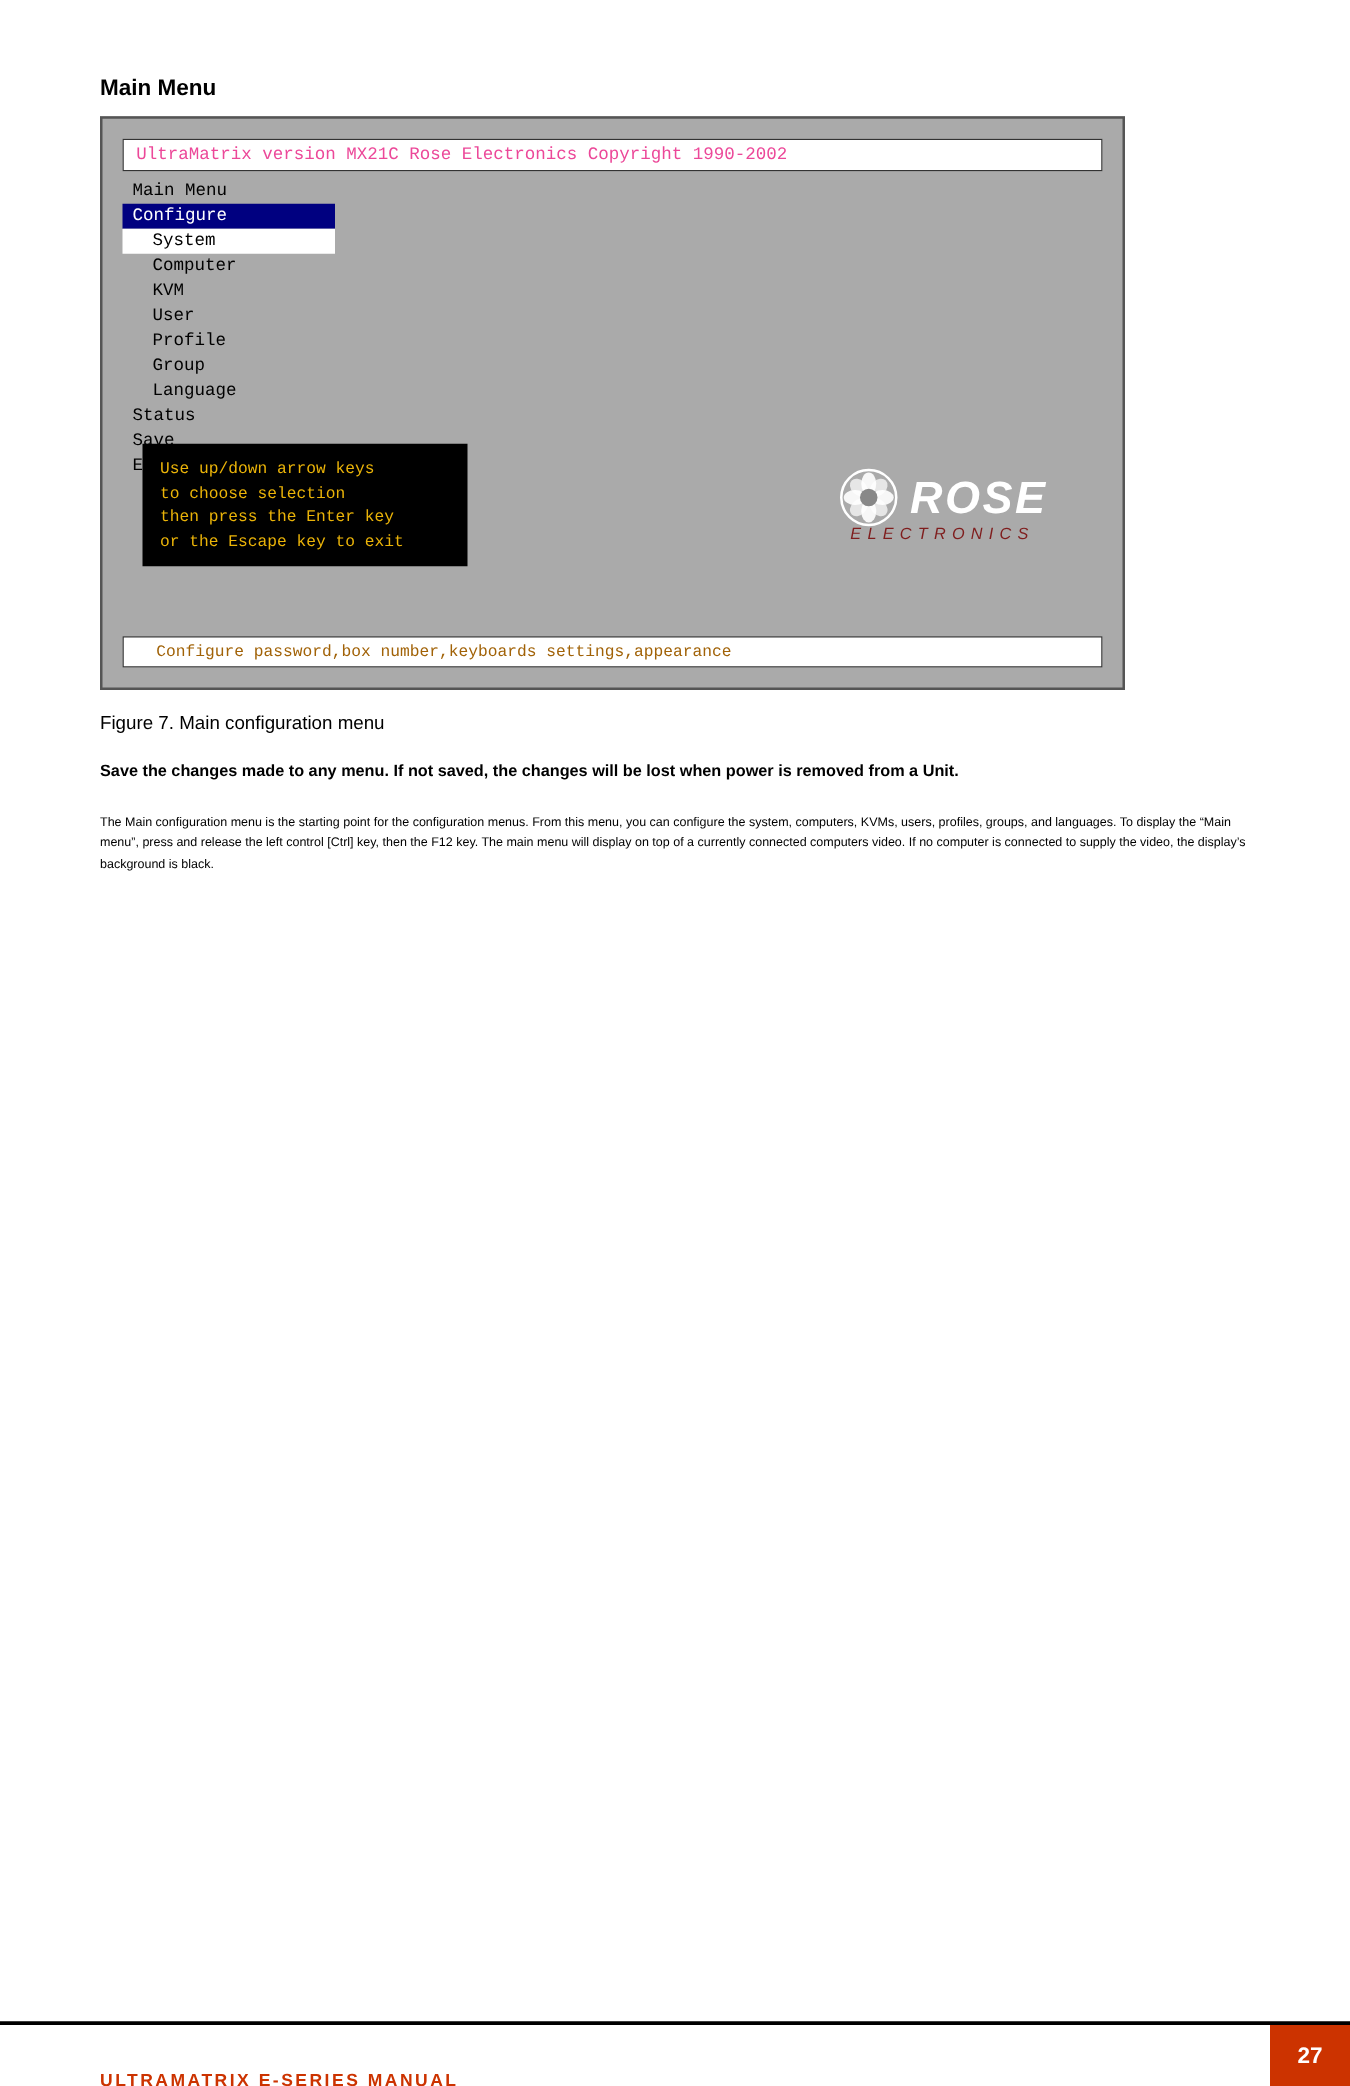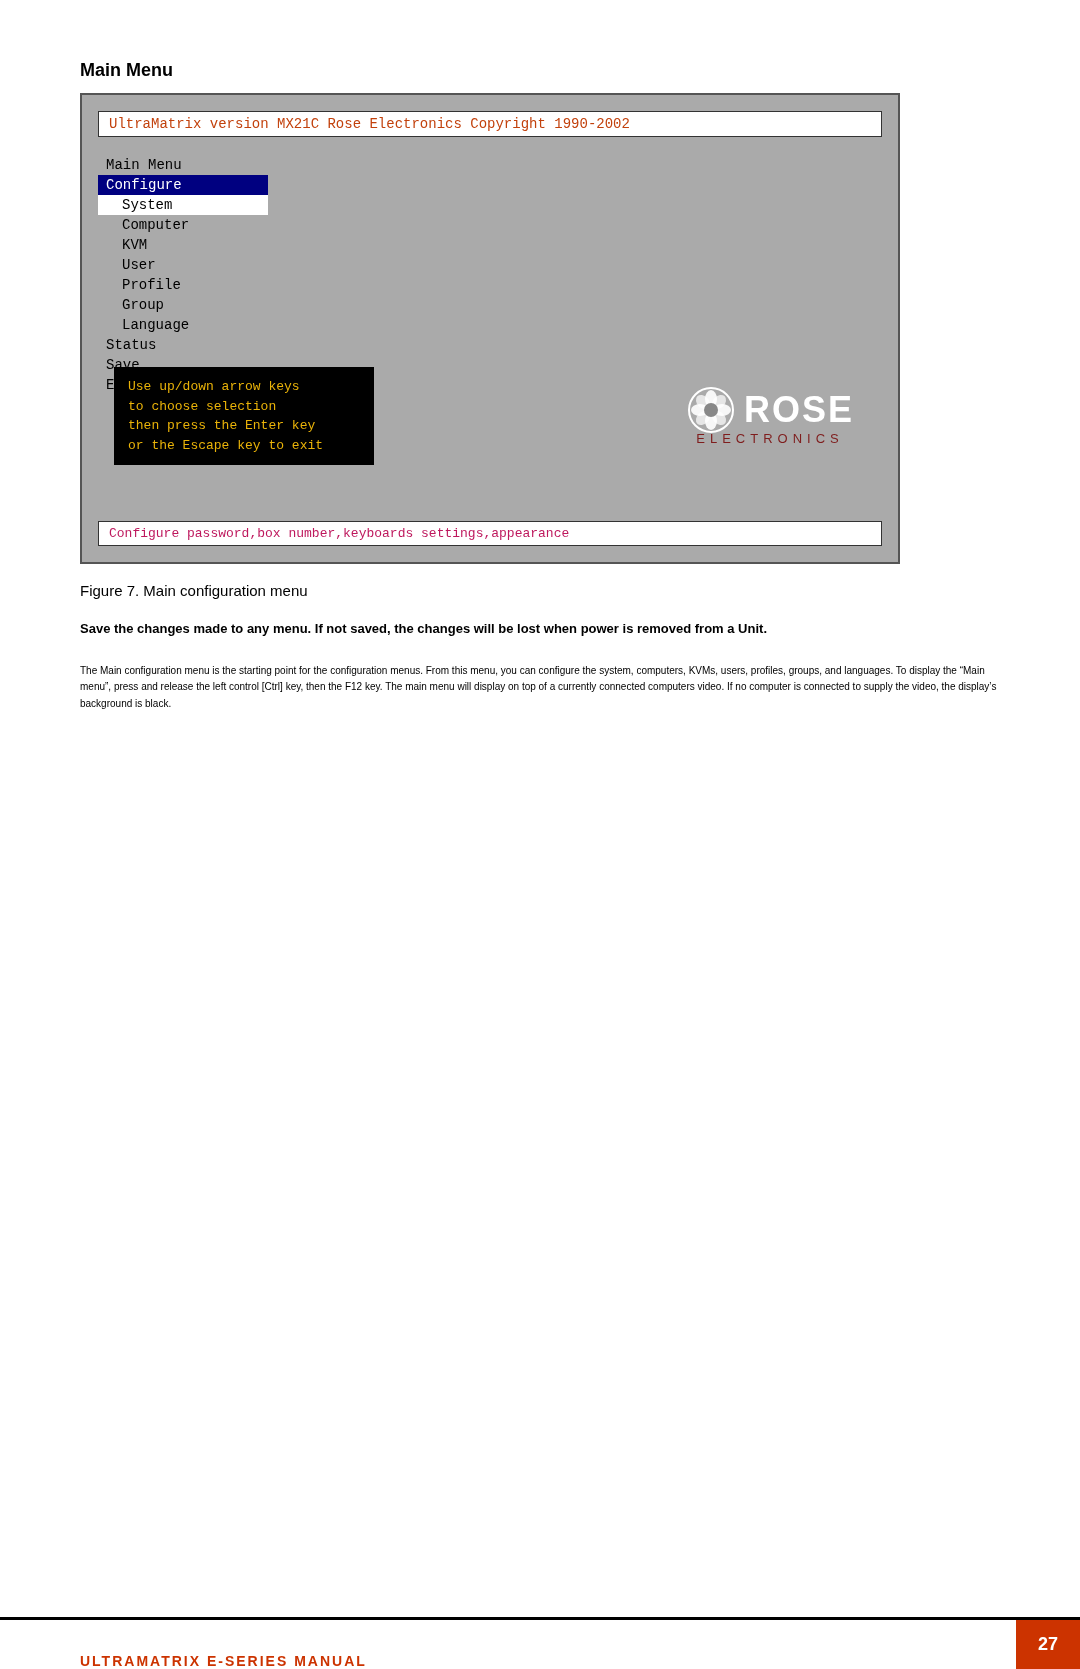--- a/index.html
+++ b/index.html
@@ -41,8 +41,8 @@
       padding: 4px 10px;
       font-size: 14px;
       font-family: 'Courier New', monospace;
-      margin-bottom: 18px;
-      color: #c2410c;
+      margin-bottom: 6px;
+      color: #ec4899;
     }
 
     

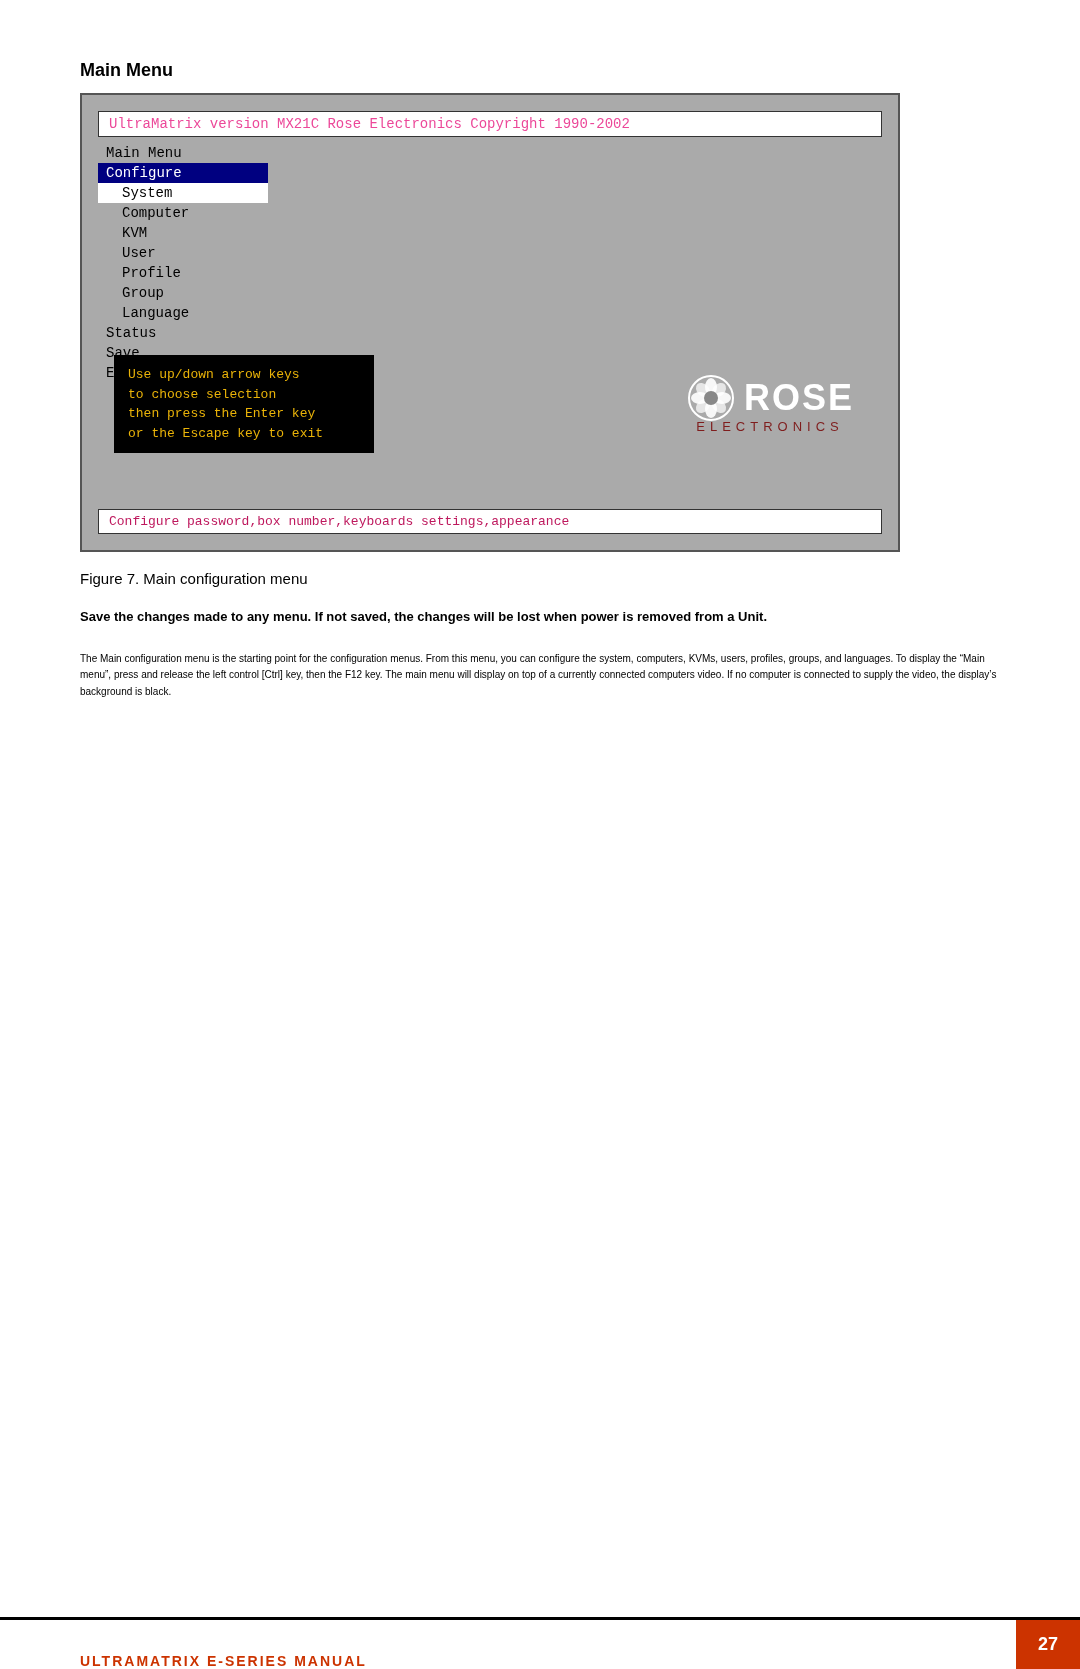--- a/index.html
+++ b/index.html
@@ -94,12 +94,13 @@
     .logo-area {
       position: absolute;
       bottom: 50px;
-      right: 12px;
+      right: 28px;
       width: 200px;
       height: 100px;
       display: flex;
       align-items: center;
       justify-content: center;
+      font-style: italic;
     }
 
     .rose-logo {

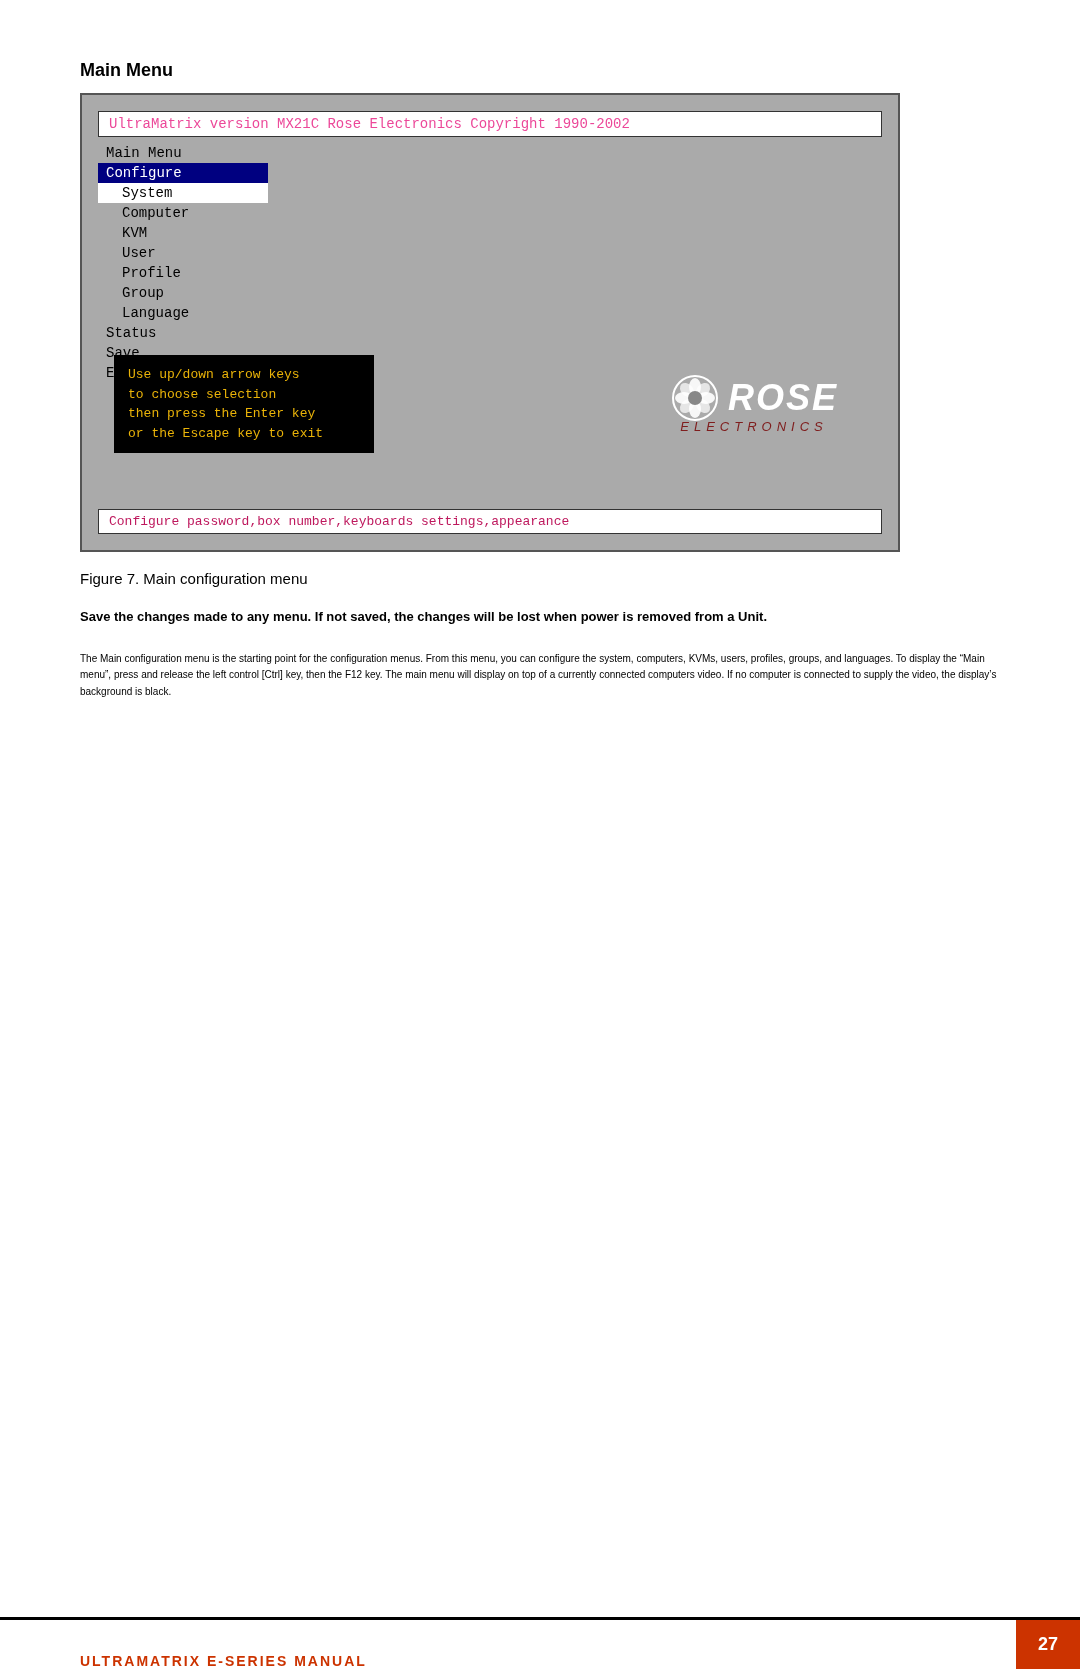--- a/index.html
+++ b/index.html
@@ -141,10 +141,10 @@
     .configure-bar {
       background: #ffffff;
       border: 1px solid #333;
-      padding: 4px 10px;
-      font-size: 13px;
-      font-family: 'Courier New', monospace;
-      color: #be185d;
+      padding: 4px 26px;
+      font-size: 13px;
+      font-family: 'Courier New', monospace;
+      color: #a16207;
       margin-top: 6px;
     }
 

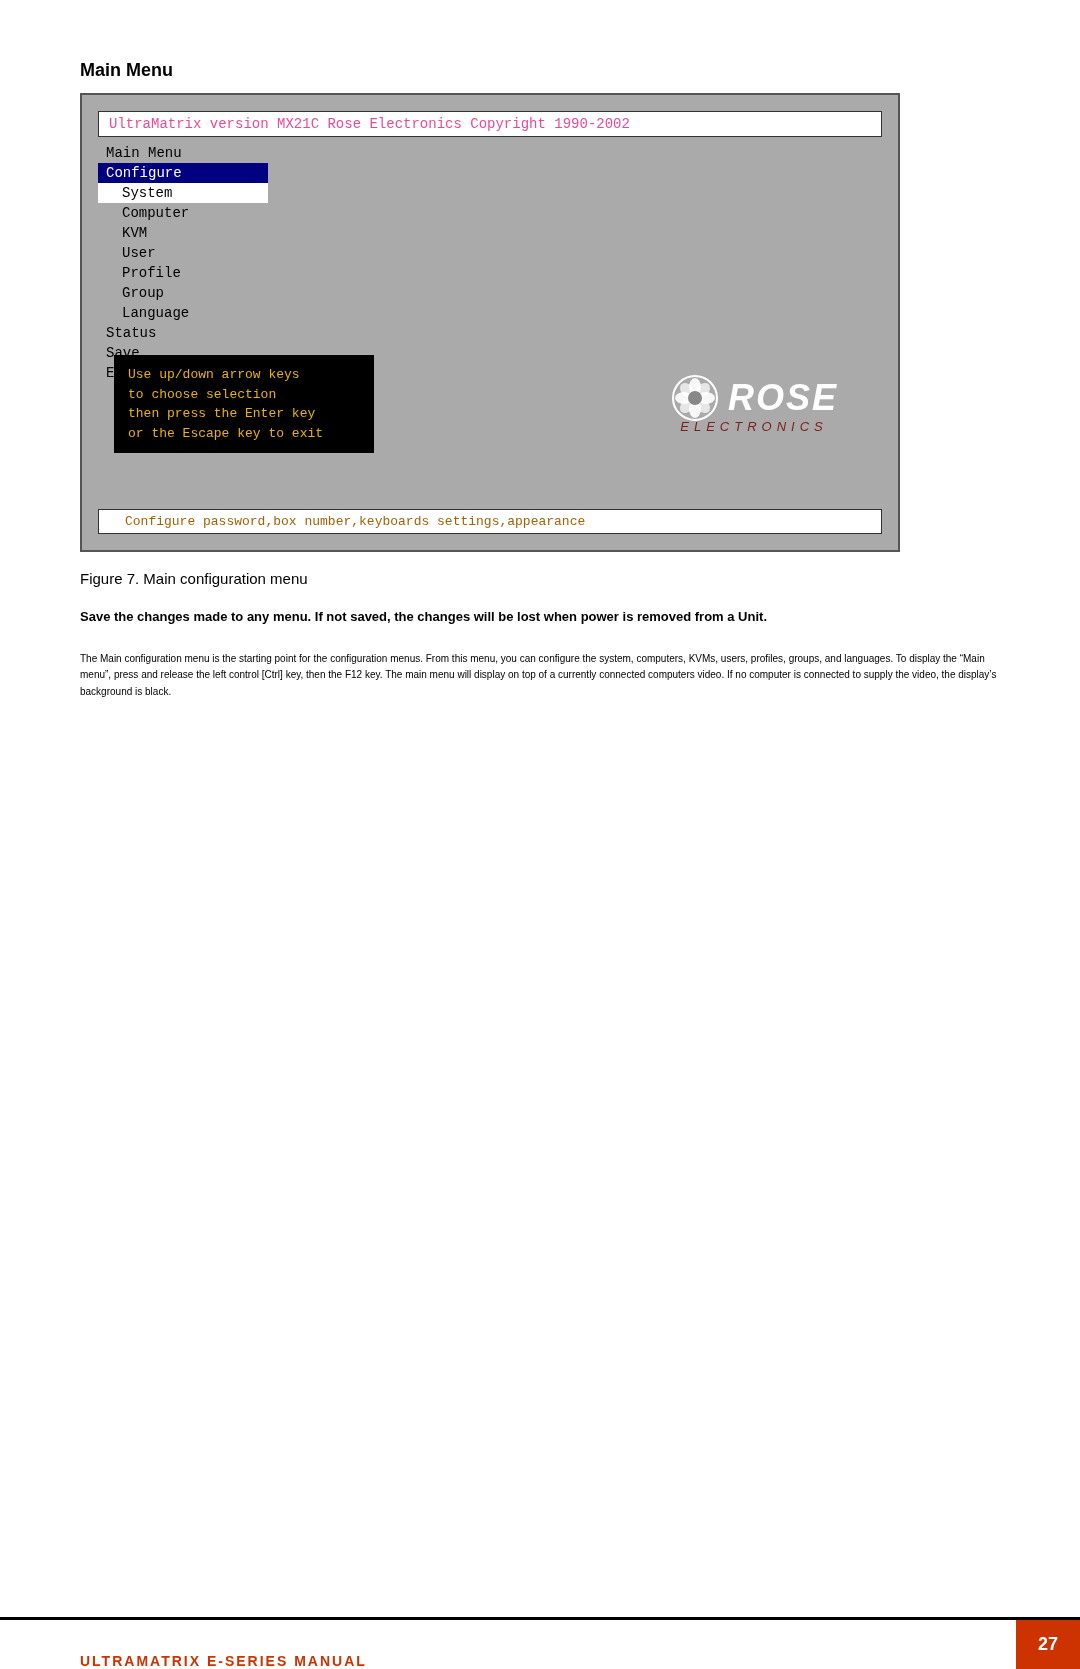--- a/index.html
+++ b/index.html
@@ -199,8 +199,9 @@
     .footer-title {
       flex: 1;
       display: flex;
-      align-items: flex-end;
+      align-items: flex-start;
       padding-left: 80px;
+      margin-top: 36px;
     }
 
     .footer-title-text {

